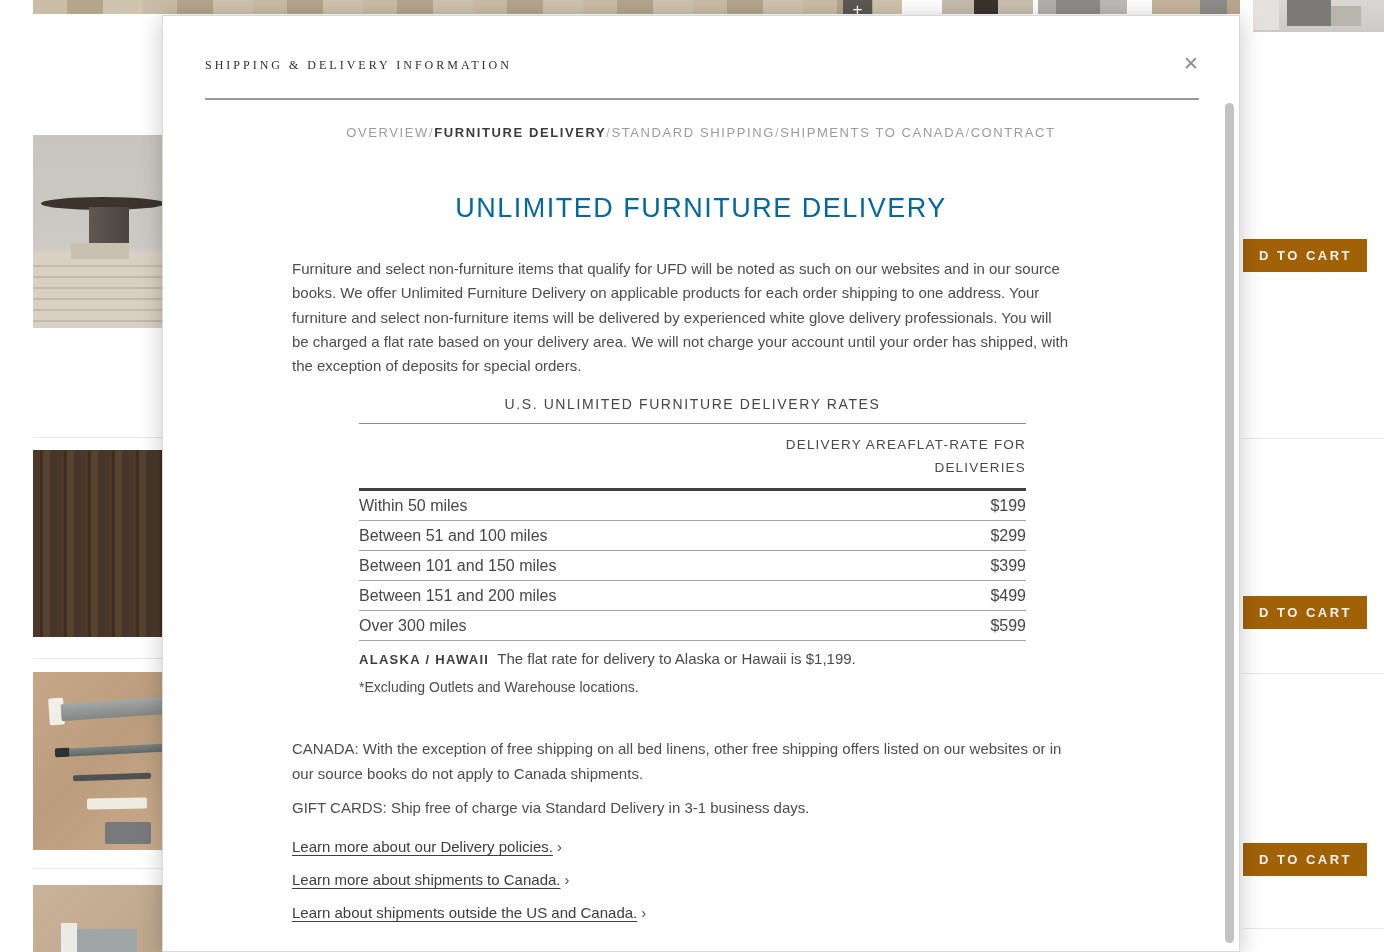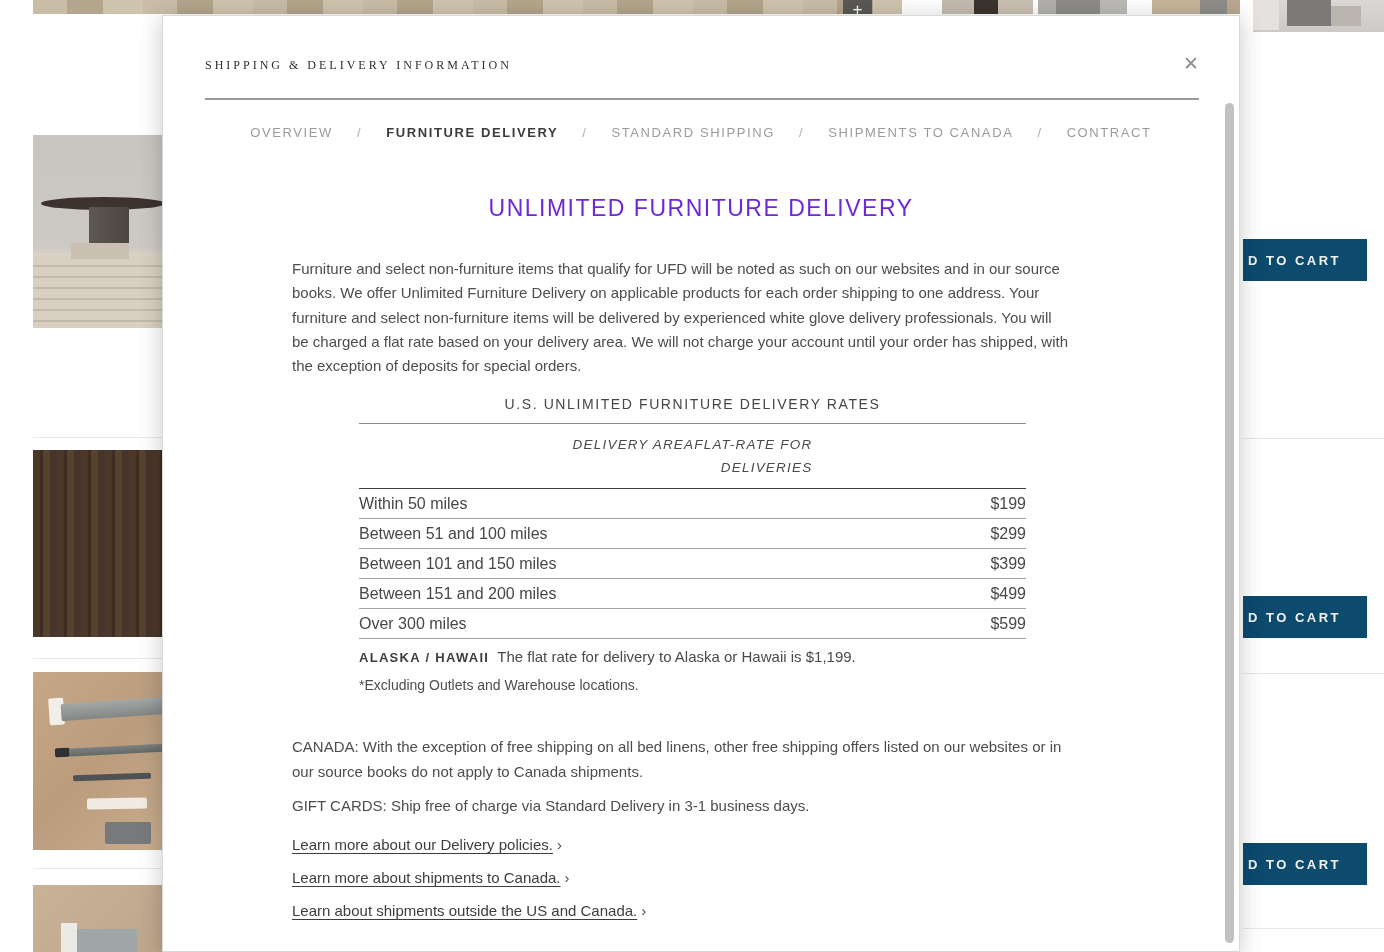--- a/index.html
+++ b/index.html
@@ -129,7 +129,7 @@
 
   .modal-nav {
     margin-top:25px; display:flex; justify-content:center; align-items:center;
-    gap:24px; font-size:13px; letter-spacing:1.6px; color:#9b9b9b;
+    gap:0; font-size:13px; letter-spacing:1.6px; color:#9b9b9b;
   }
   .nav-item { color:#9b9b9b; cursor:pointer; text-decoration:none; }
   .nav-item.active { color:#3b3b3b; font-weight:bold; }

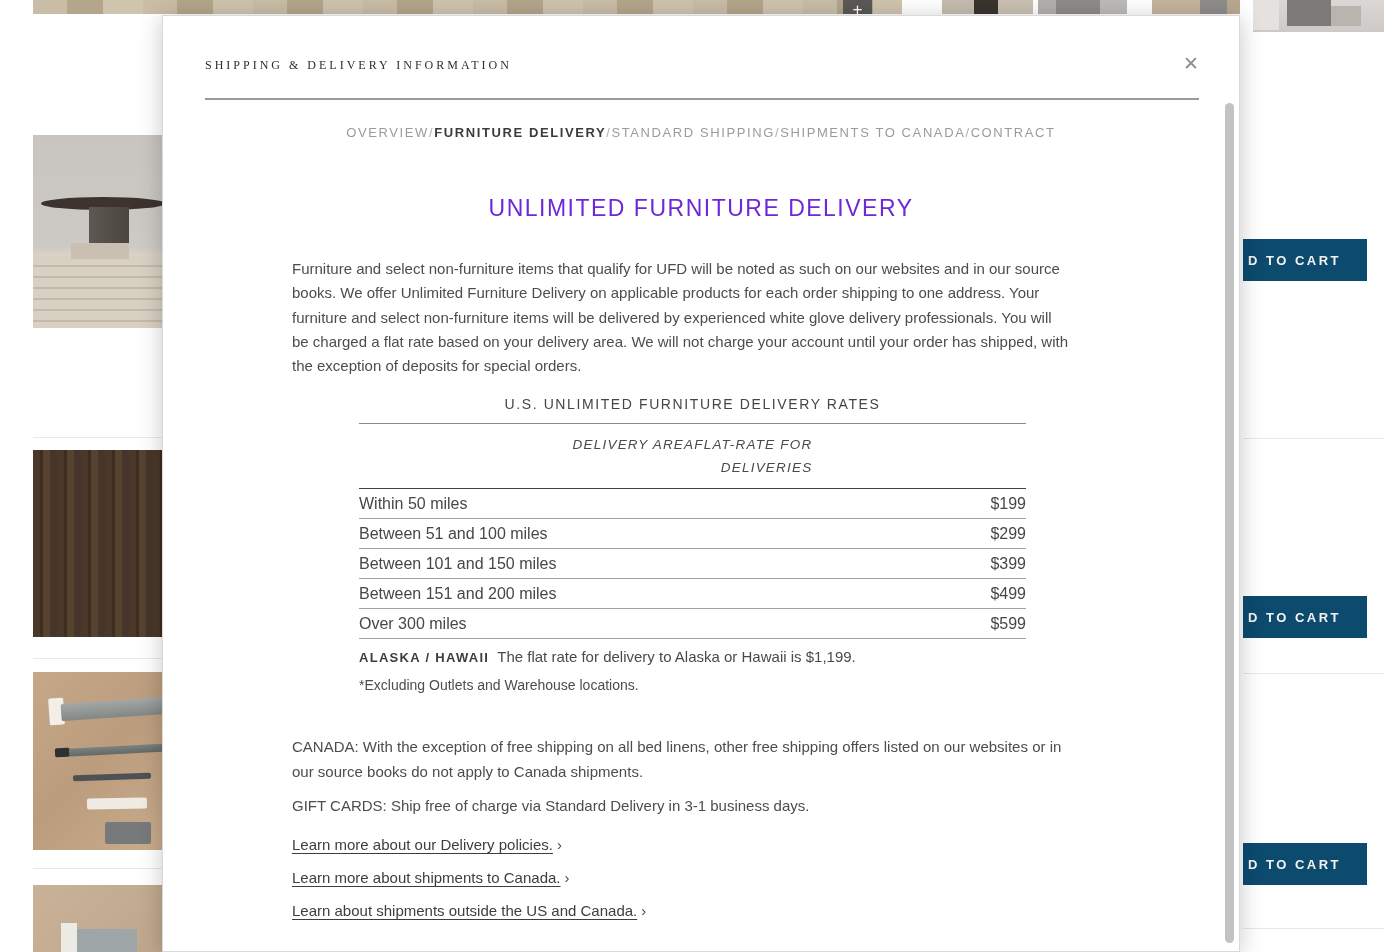--- a/index.html
+++ b/index.html
@@ -137,8 +137,8 @@
 
   .modal-h2 {
     margin-top:55px; text-align:center;
-    font-size:23px; line-height:26px; font-weight:400;
-    letter-spacing:1.5px; color:#6d28d9;
+    font-size:27px; line-height:26px; font-weight:400;
+    letter-spacing:1.5px; color:#0369a1;
   }
 
   .modal-content { padding:0 154px 0 129px; }

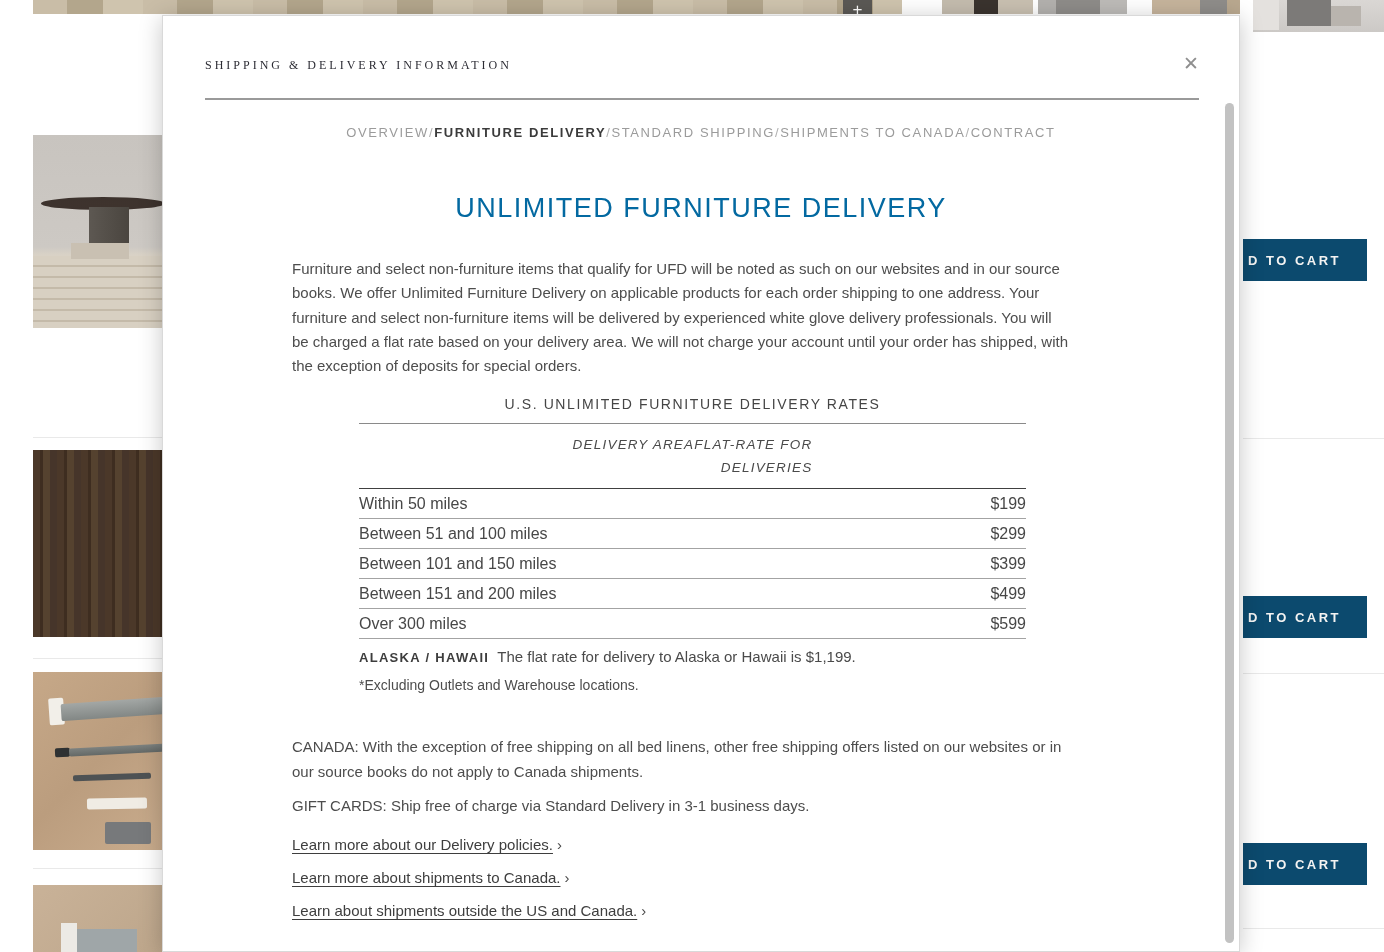--- a/index.html
+++ b/index.html
@@ -98,11 +98,11 @@
   .div-r3 { left:1243px; top:928px; width:141px; }
 
   .cart-btn {
-    position:absolute; left:1243px; width:124px; height:42px;
-    background:#0c4a6e; color:#f4f3f2; border:0;
+    position:absolute; left:1243px; width:124px; height:33px;
+    background:#a16207; color:#f4f3f2; border:0;
     font-family:"Liberation Sans",sans-serif;
     font-size:13px; font-weight:bold; letter-spacing:2.5px;
-    text-align:left; padding-left:5px; cursor:pointer;
+    text-align:left; padding-left:16px; cursor:pointer;
   }
   .cart1 { top:239px; } .cart2 { top:596px; } .cart3 { top:843px; }
 

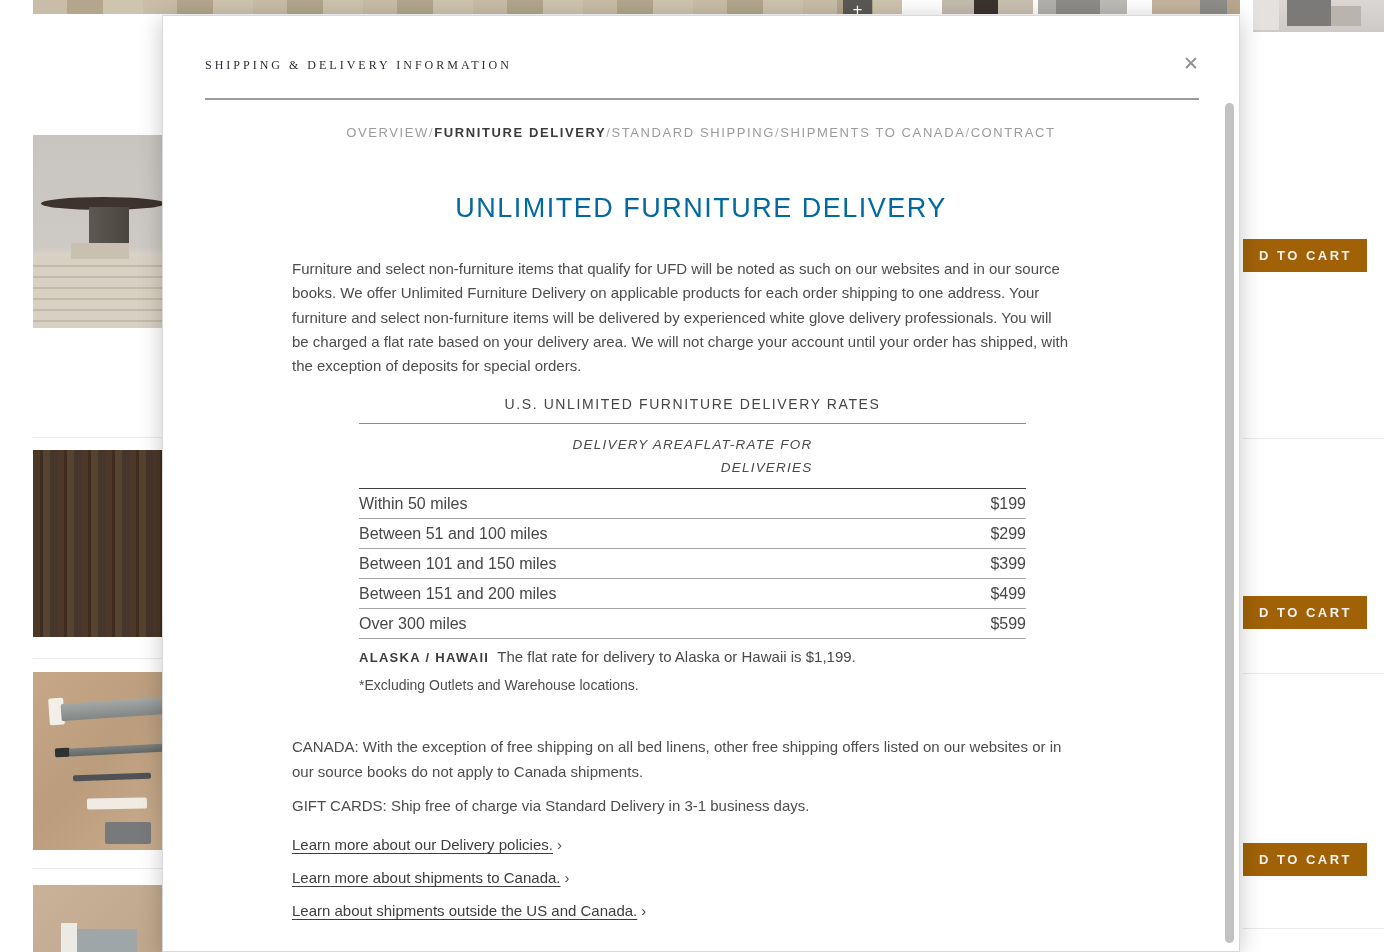--- a/index.html
+++ b/index.html
@@ -153,8 +153,8 @@
     letter-spacing:1.6px; color:#454545; line-height:17px;
   }
   .rule-strong { border:0; border-top:1px solid #8a8a8a; margin-top:10px; }
-  .thead-row { display:flex; justify-content:center; padding:9px 0;
-    border-bottom:1px solid #404040;font-style:italic; }
+  .thead-row { display:flex; justify-content:flex-end; padding:9px 0;
+    border-bottom:3px solid #404040; }
   .th { font-size:13.5px; letter-spacing:1.2px; color:#4a4a4a; line-height:23px; font-weight:500; }
   .th-right { text-align:right; }
   .rate-row { display:flex; justify-content:space-between; align-items:center;

